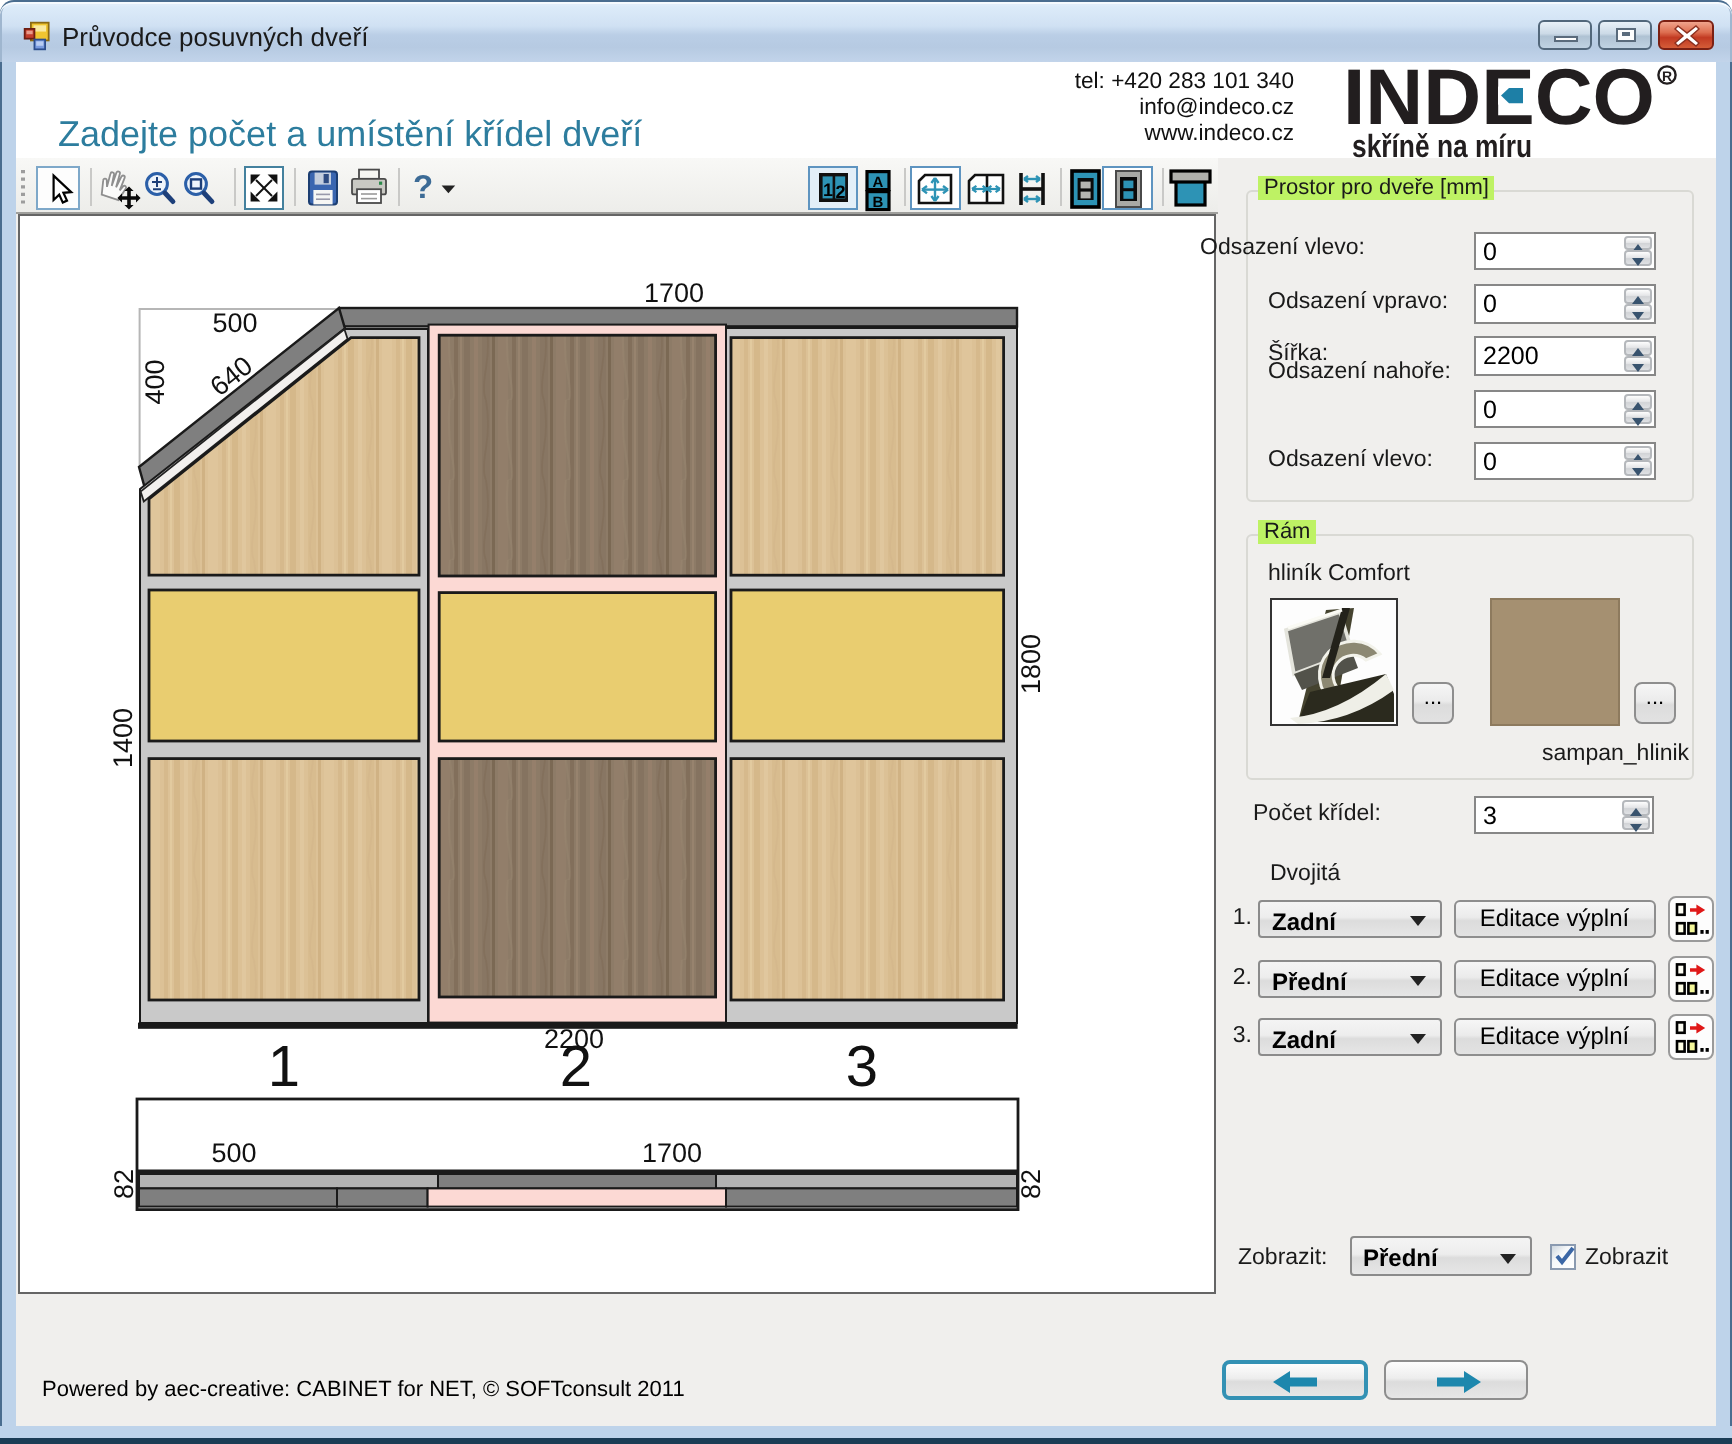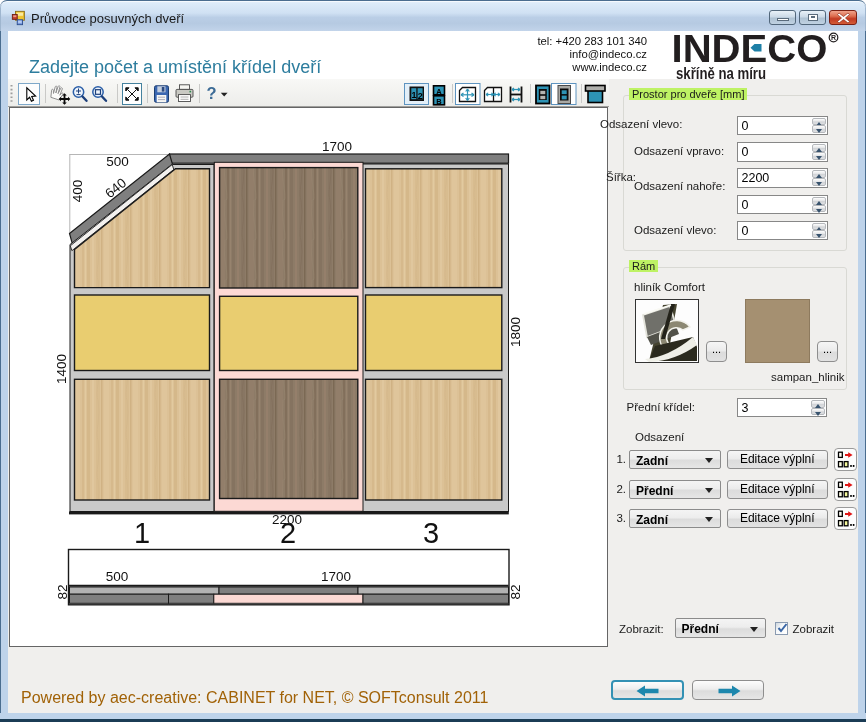--- a/index.html
+++ b/index.html
@@ -253,7 +253,7 @@
 <div class="abs glabel" style="left:629px;top:88px">Prostor pro dveře [mm]</div>
 <div class="abs lbl" style="left:600px;top:118px">Odsazení vlevo:</div>
 <div class="abs lbl" style="left:634px;top:144.5px">Odsazení vpravo:</div>
-<div class="abs lbl" style="left:606px;top:171px">Šířka:</div>
+<div class="abs lbl" style="left:634px;top:171px">Šířka:</div>
 <div class="abs lbl" style="left:634px;top:180px">Odsazení nahoře:</div>
 <div class="abs lbl" style="left:634px;top:223.5px">Odsazení vlevo:</div>
 <div class="abs spin" style="left:736.5px;top:115.7px;width:91px;height:19.3px">

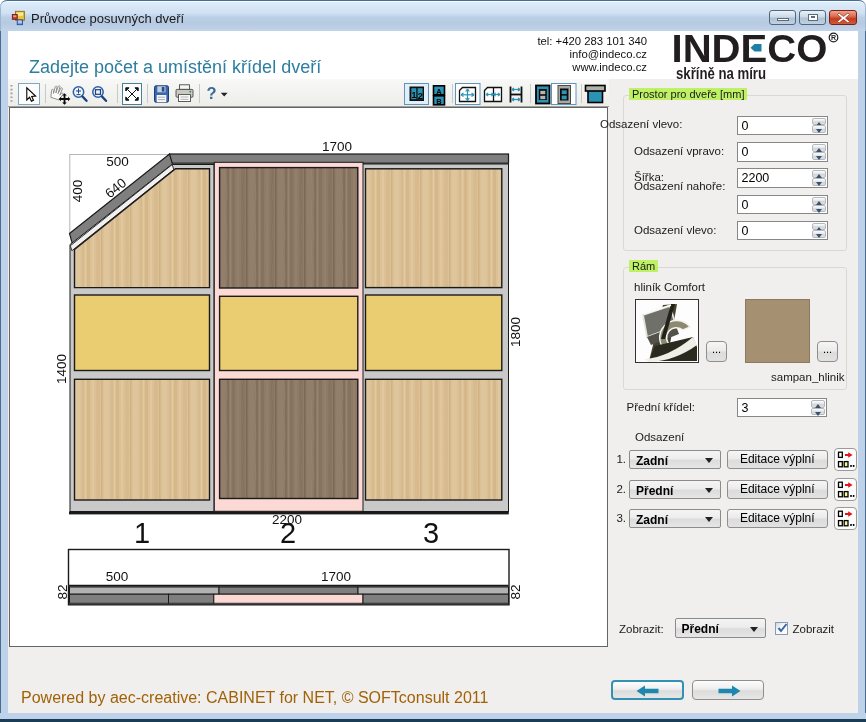--- a/index.html
+++ b/index.html
@@ -329,7 +329,7 @@
 <div class="abs btn" style="left:706px;top:341px;width:21px;height:20.5px;border-radius:4px;font-size:11px;line-height:14px">...</div>
 <div class="abs btn" style="left:817px;top:341px;width:21px;height:20.5px;border-radius:4px;font-size:11px;line-height:14px">...</div>
 <div class="abs lbl" style="left:771px;top:371px">sampan_hlinik</div>
-<div class="abs lbl" style="left:626.5px;top:401px">Přední křídel:</div>
+<div class="abs lbl" style="left:626.5px;top:401px">Počet křídel:</div>
 <div class="abs spin" style="left:736.5px;top:398px;width:90px;height:19.3px">
     <span class="val">3</span>
     <span class="spinbtns">

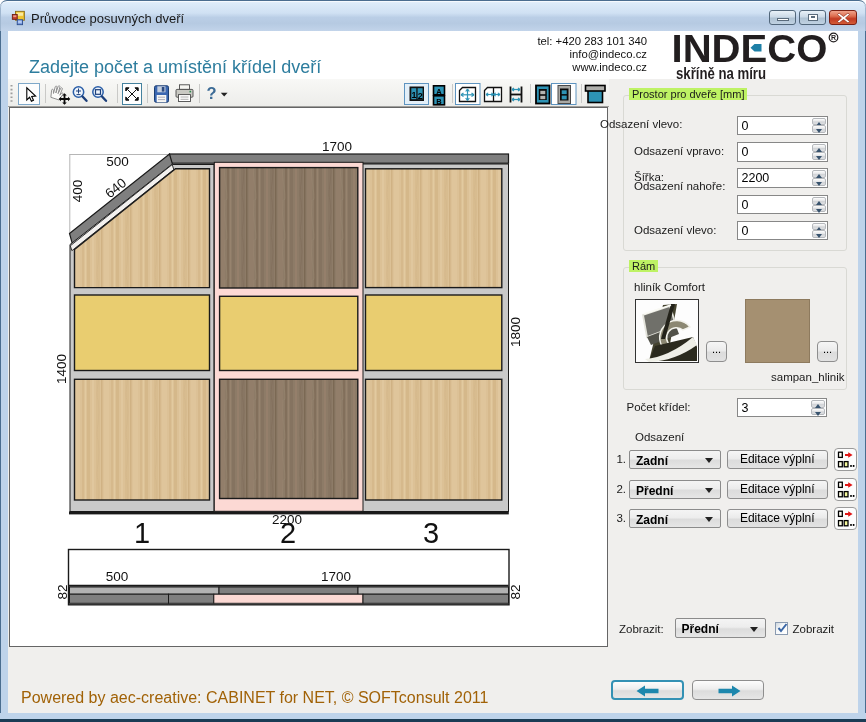--- a/index.html
+++ b/index.html
@@ -341,7 +341,7 @@
       </span>
     </span>
   </div>
-<div class="abs lbl" style="left:635px;top:431px">Odsazení</div>
+<div class="abs lbl" style="left:635px;top:431px">Dvojitá</div>
 <div class="abs lbl" style="left:613px;top:453px;width:13px;text-align:right">1.</div>
 <div class="abs lbl" style="left:613px;top:482.5px;width:13px;text-align:right">2.</div>
 <div class="abs lbl" style="left:613px;top:512px;width:13px;text-align:right">3.</div>

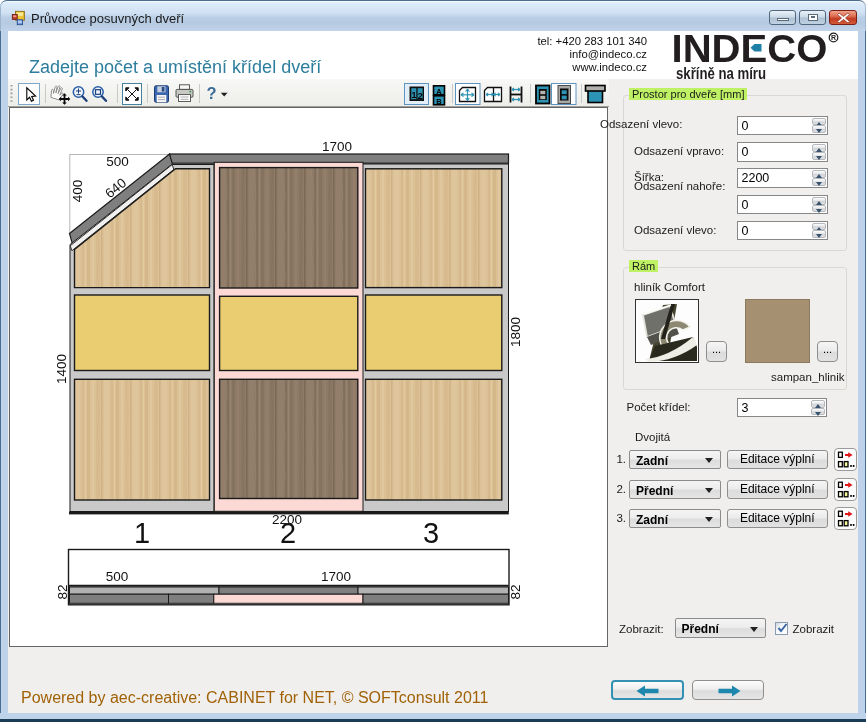--- a/index.html
+++ b/index.html
@@ -21,7 +21,7 @@
 #contact{right:211px;top:4px;font-size:11.3px;color:#111;text-align:right;line-height:13.2px;}
 #toolbar{left:0px;top:48px;width:601px;height:28px;background:linear-gradient(180deg,#f8f8f6,#ededea);border-bottom:1px solid #9f9f9c;box-sizing:border-box;}
 #canvas{left:1px;top:76px;width:599px;height:540px;background:#fff;border:1px solid #656565;box-sizing:border-box;}
-#footerX{position:absolute;left:13px;top:658px;font-size:16px;color:#a16207;}
+#footerX{position:absolute;left:13px;top:658px;font-size:11px;color:#000000;}
 
 .gbox{border:1px solid #d9d9d4;border-radius:3px;}
 .glabel{font-size:11px;color:#1a1a1a;background:#bef264;padding:0 3px;}

